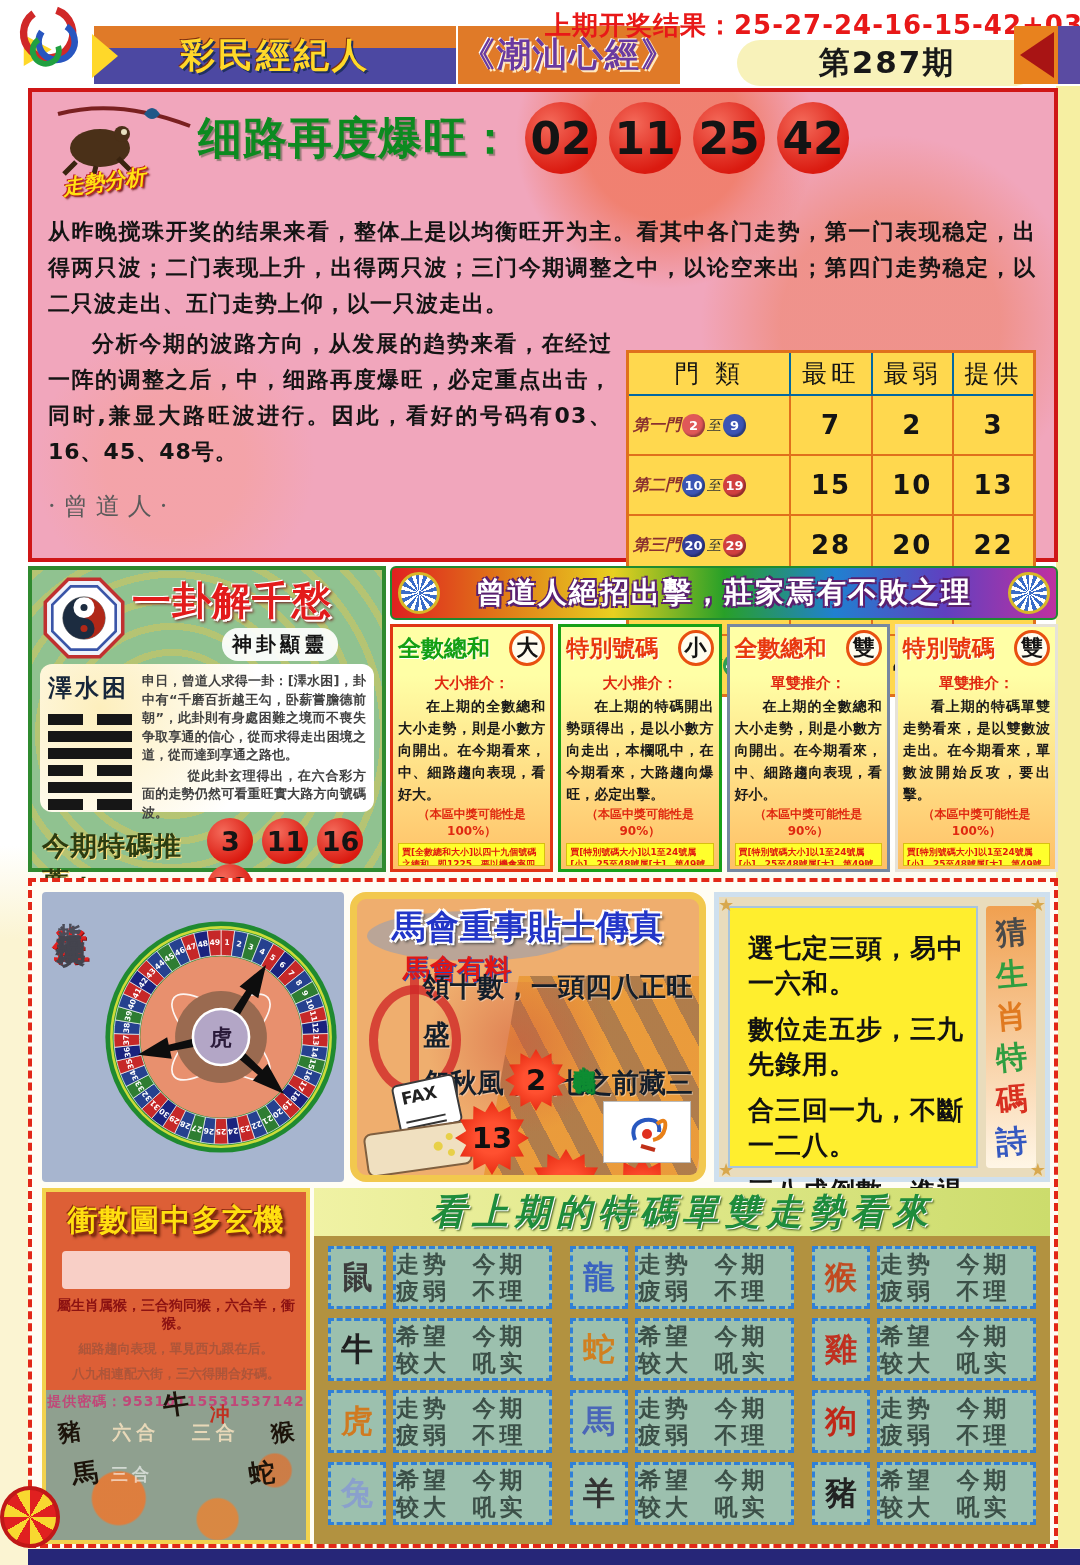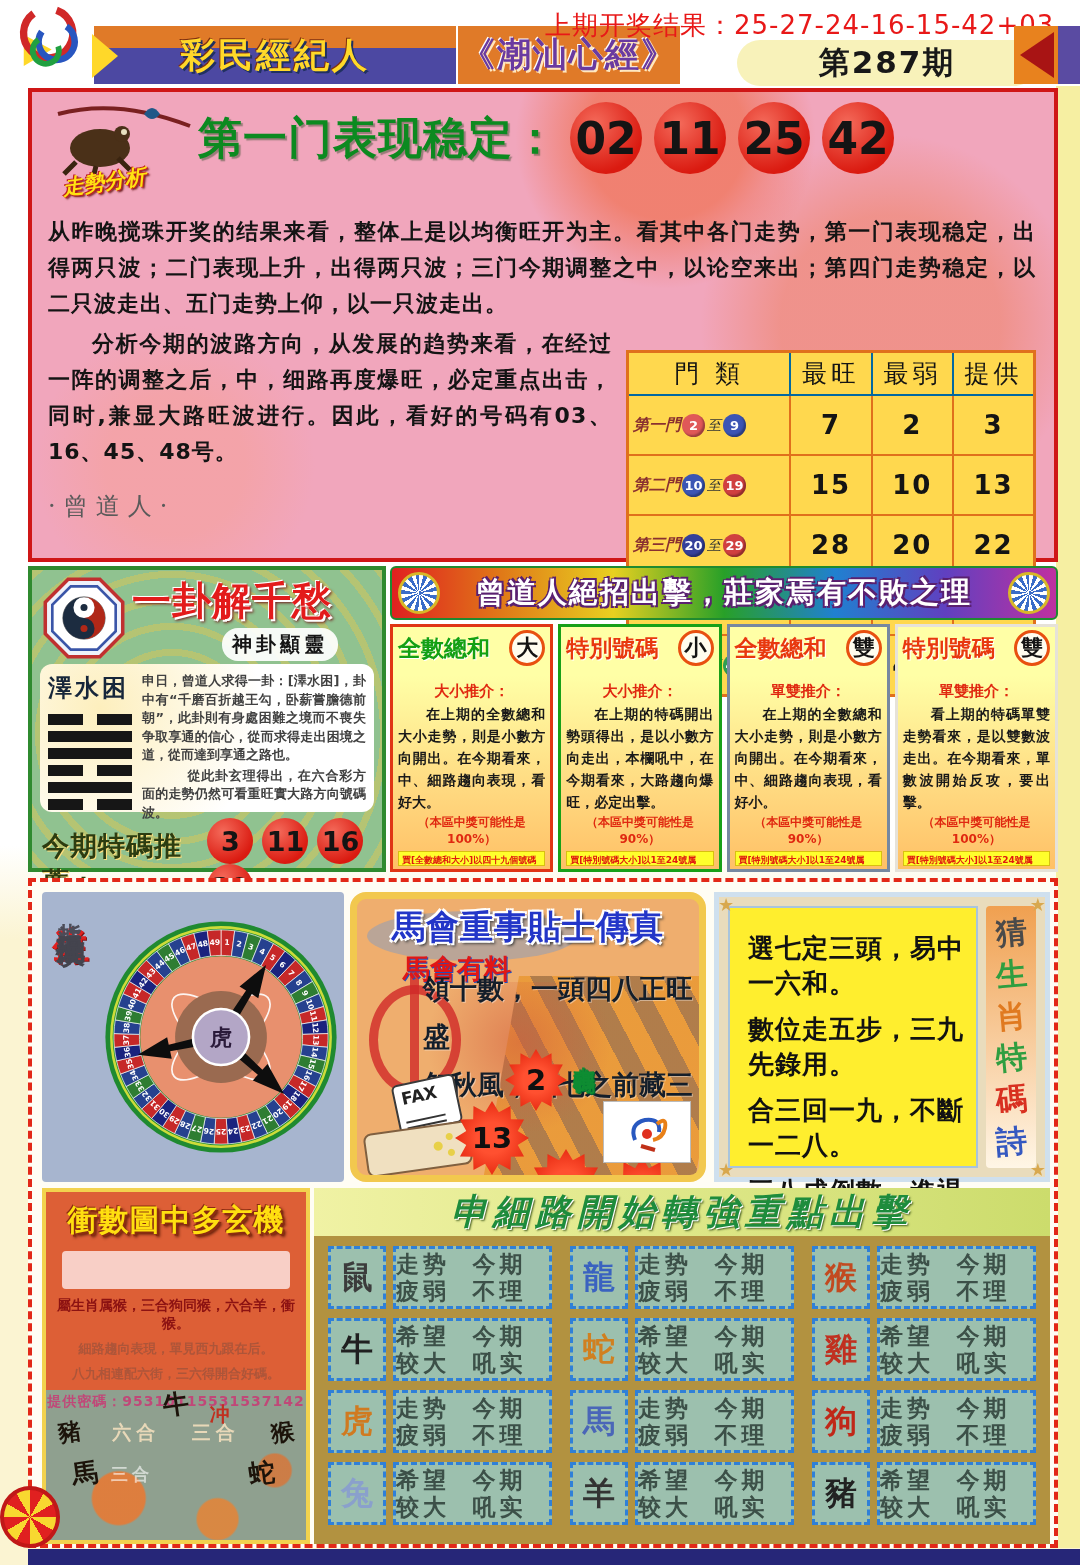--- a/index.html
+++ b/index.html
@@ -22,7 +22,7 @@
   display:flex;align-items:center;justify-content:center}
 .series-text{font-size:34px;font-weight:bold;color:#6a3aa0;letter-spacing:2px;
   text-shadow:2px 2px 0 #ffe8c0,-1px -1px 0 #fff}
-.result-line{left:545px;top:8px;width:505px;text-align:left;font-size:26px;font-weight:normal;color:#e81818;letter-spacing:1px;white-space:nowrap}
+.result-line{left:545px;top:8px;width:505px;text-align:left;font-size:26px;font-weight:bold;color:#e81818;letter-spacing:1px;white-space:nowrap}
 .issue-box{left:737px;top:40px;width:300px;height:46px;background:#f8f2ba;border-radius:24px;
   display:flex;align-items:center;justify-content:center;font-size:31px;font-weight:bold;color:#181818;letter-spacing:2px}
 .corner-triangle{left:1014px;top:26px;width:44px;height:58px;background:#e8821e}

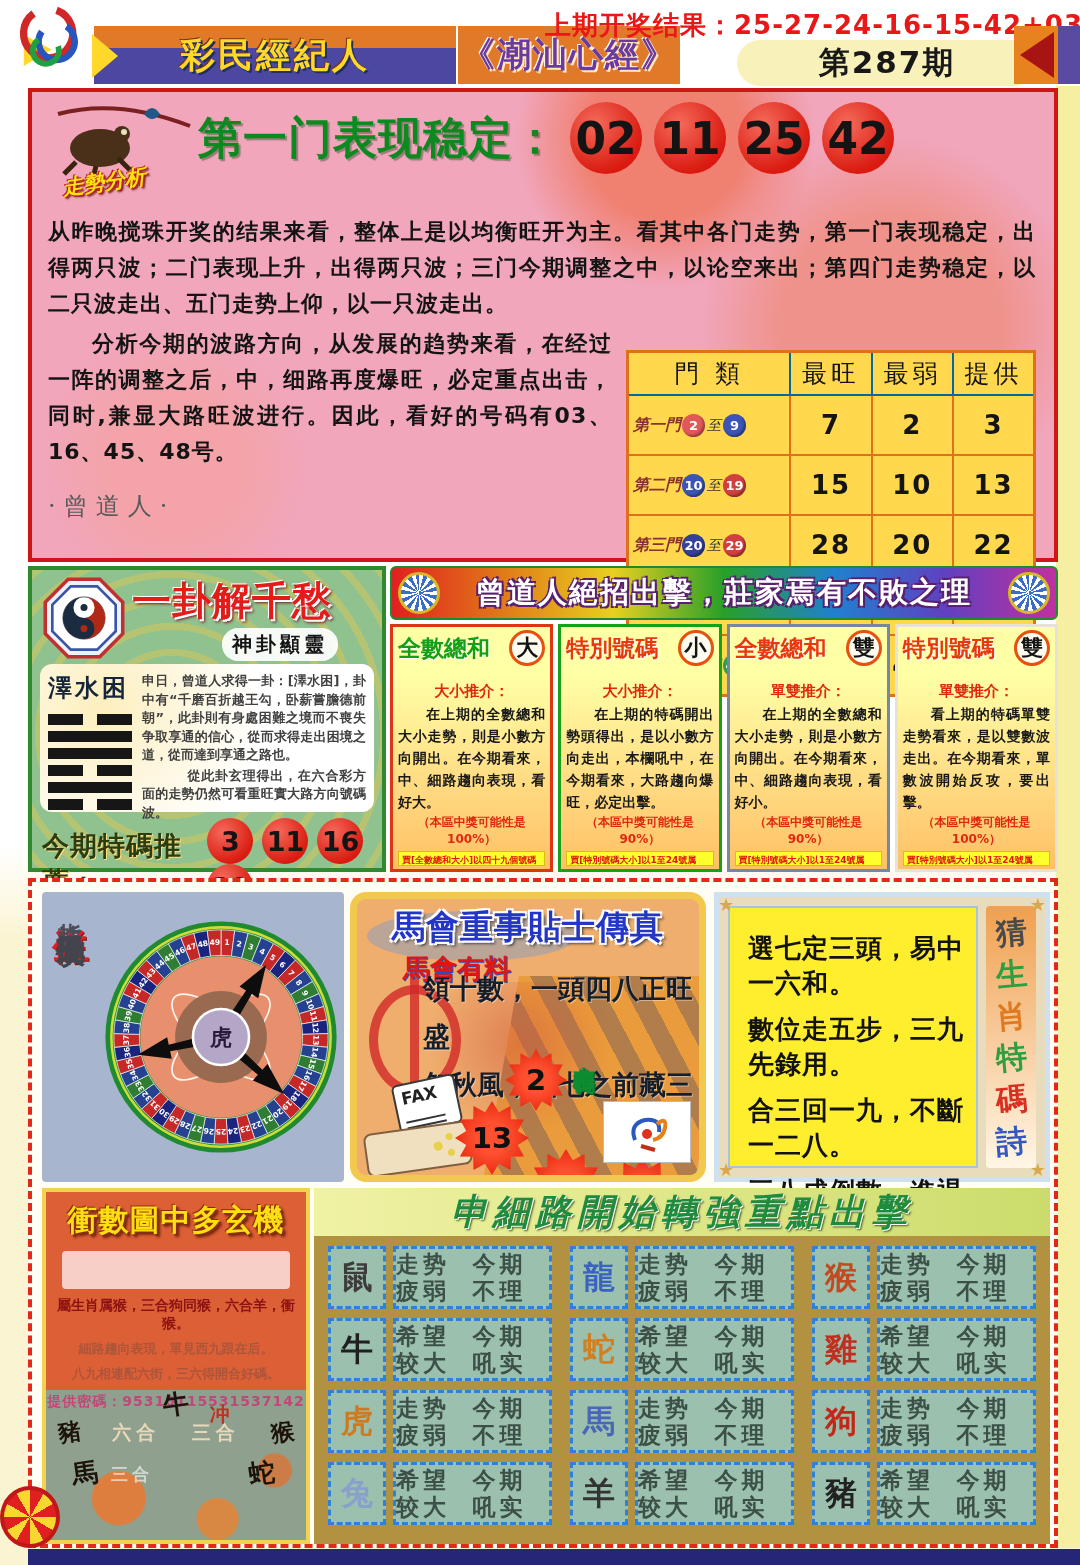--- a/index.html
+++ b/index.html
@@ -224,7 +224,7 @@
       <span class="badge-text">走勢分析</span>
     </div>
     <div class="focus-row">
-      <span class="focus-label">第一门表现稳定：</span>
+      <span class="focus-label">细路再度爆旺：</span>
       <span><span class="ball ball-lg">02</span><span class="ball ball-lg">11</span><span class="ball ball-lg">25</span><span class="ball ball-lg">42</span></span>
     </div>
     <p class="para para1">从昨晚搅珠开奖的结果来看，整体上是以均衡旺开为主。看其中各门走势，第一门表现稳定，出得两只波；二门表现上升，出得两只波；三门今期调整之中，以论空来出；第四门走势稳定，以二只波走出、五门走势上仰，以一只波走出。</p>

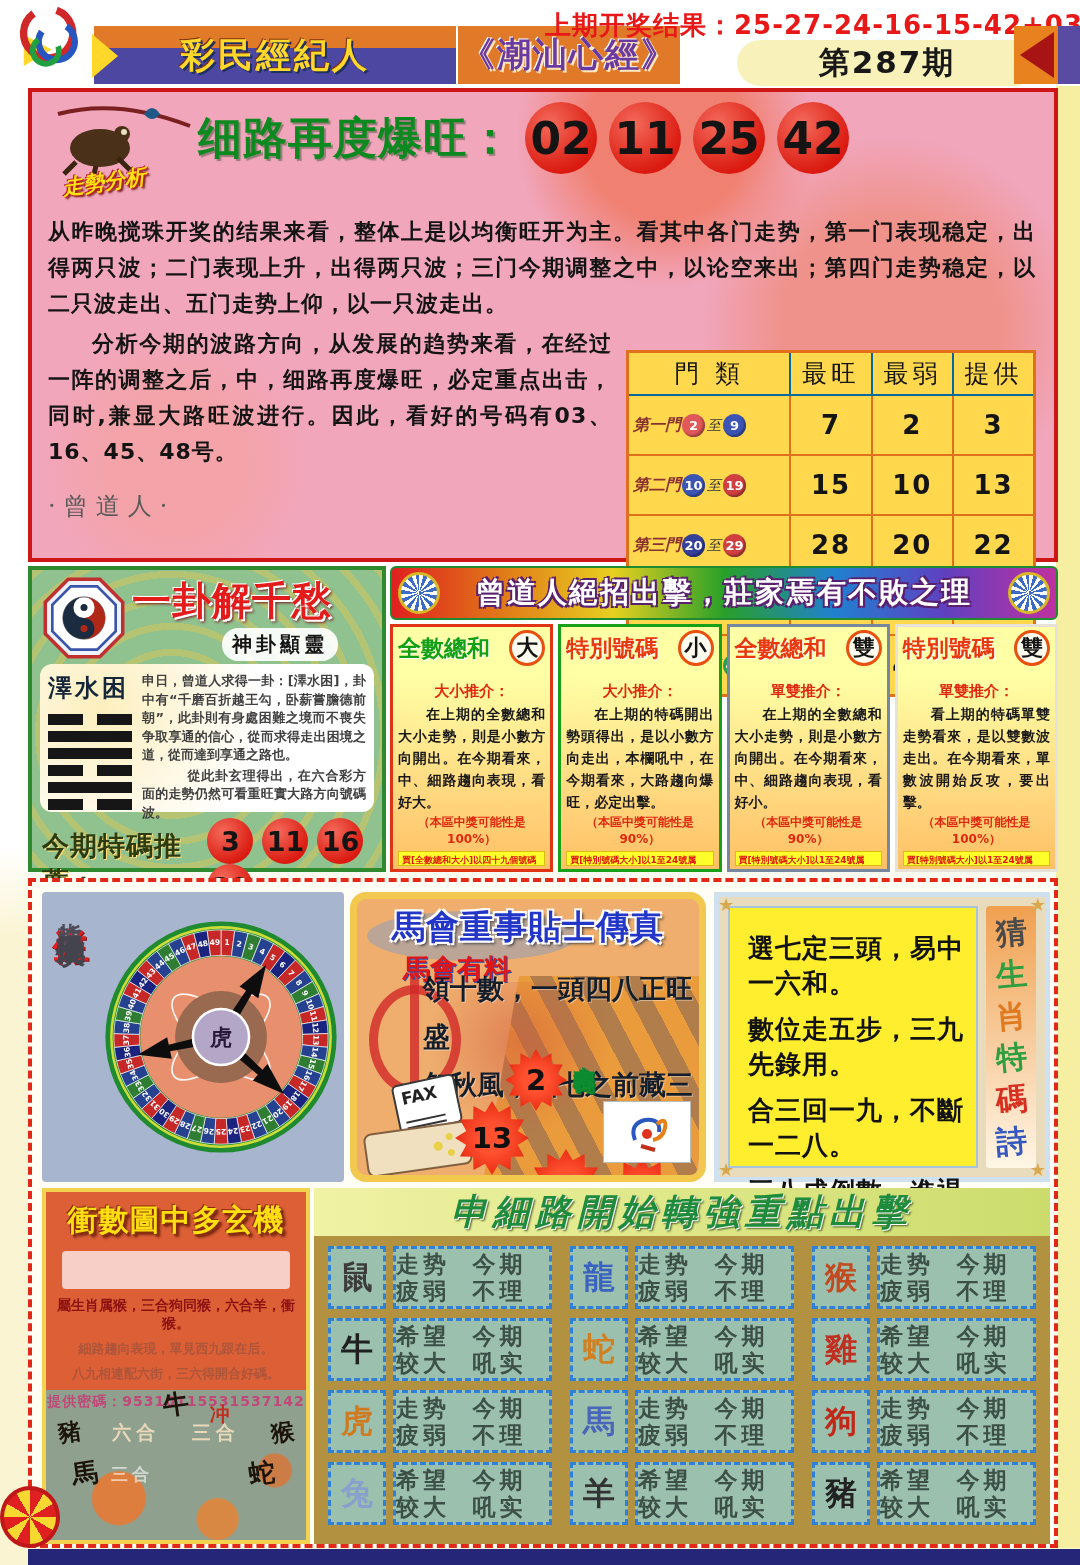--- a/index.html
+++ b/index.html
@@ -98,7 +98,7 @@
 .tips-title.green{color:#14a014}
 .tips-circle{width:36px;height:36px;border:3px solid #e85010;border-radius:50%;background:#fffdef;color:#141414;
   font-size:22px;font-weight:bold;display:flex;align-items:center;justify-content:center;flex:none}
-.tips-sub{font-size:15px;font-weight:bold;color:#e02810;text-align:center;margin:16px 0 2px}
+.tips-sub{font-size:15px;font-weight:bold;color:#e02810;text-align:center;margin:8px 0 2px}
 .tips-body{font-size:14px;font-weight:bold;color:#191919;line-height:22px;text-indent:2em;flex:1;text-align:justify}
 .tips-odds{font-size:12px;font-weight:bold;color:#e02810;text-align:center;margin:1px 0 3px}
 .tips-note{background:#ffff2c;border:1px solid #d8c010;color:#e01810;font-size:9px;font-weight:bold;line-height:12px;

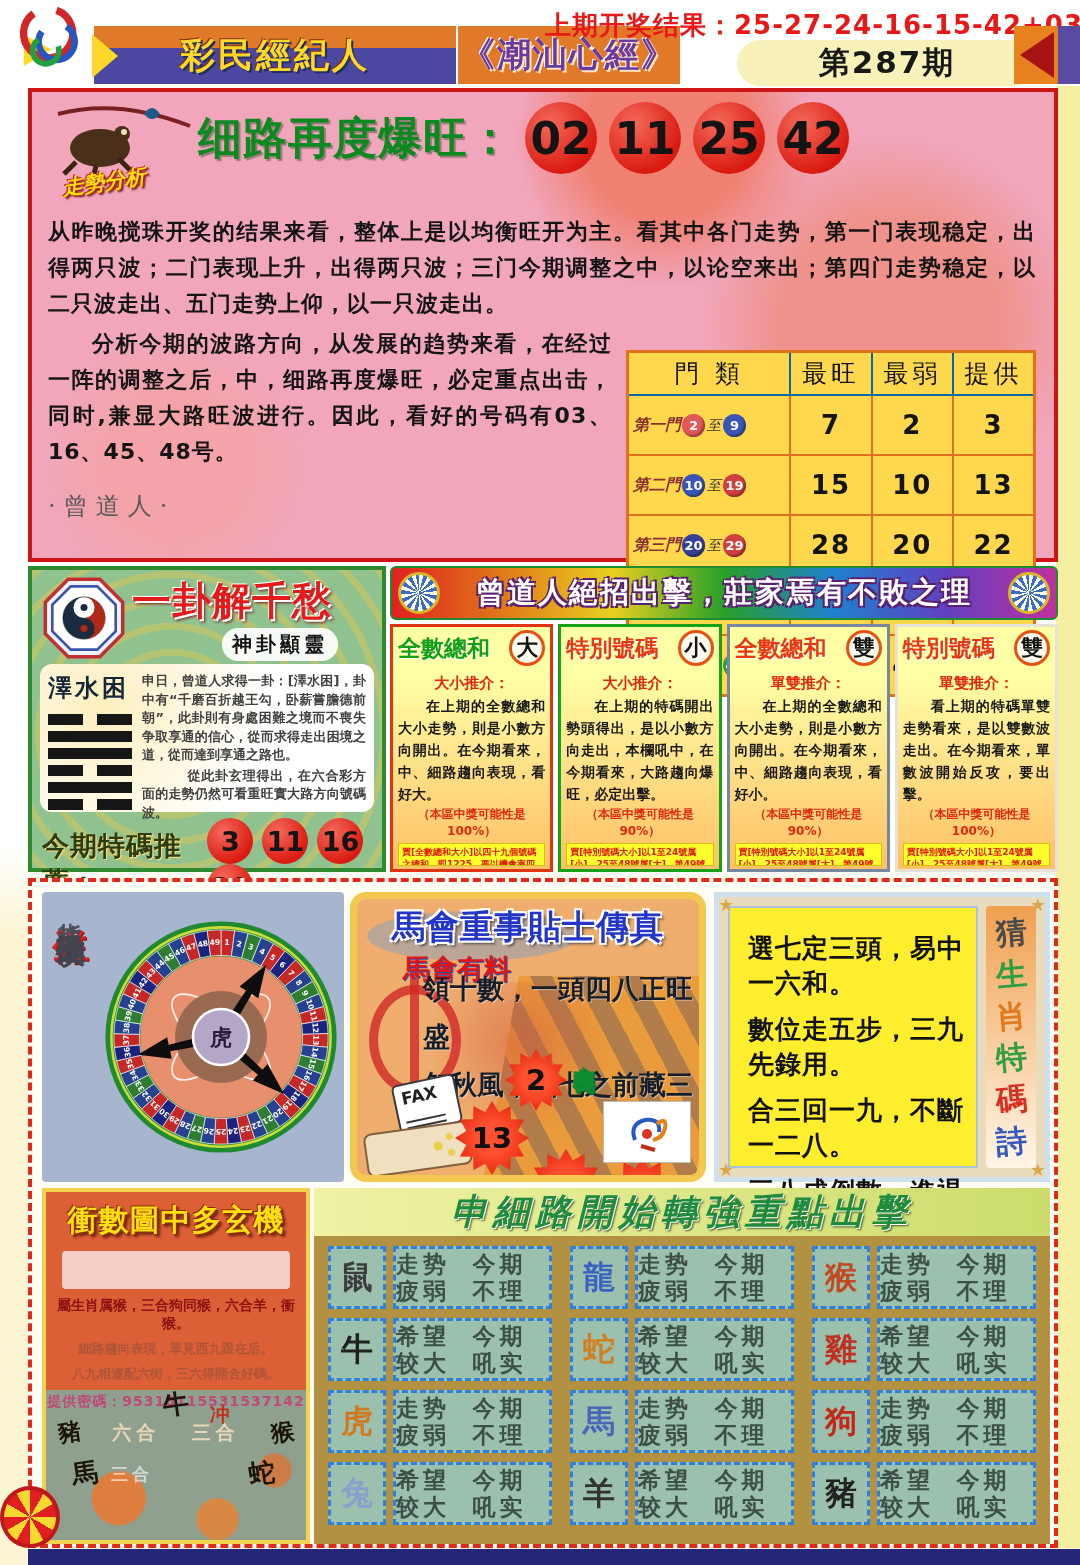--- a/index.html
+++ b/index.html
@@ -127,7 +127,7 @@
 .fax-title{position:relative;text-align:center;font-size:33px;font-weight:bold;color:#2336c8;margin-top:6px;letter-spacing:1px;
   text-shadow:2px 2px 0 #fff,-2px -2px 0 #fff,2px -2px 0 #fff,-2px 2px 0 #fff,3px 3px 3px #303030}
 .fax-brand{position:absolute;left:46px;top:52px;font-size:27px;font-weight:bold;color:#e01616;text-shadow:1px 1px 0 #2050c0}
-.fax-poem{position:absolute;left:66px;top:66px;width:284px;font-family:Liberation Sans, sans-serif;font-weight:bold;
+.fax-poem{position:absolute;left:66px;top:66px;width:284px;font-family:Liberation Mono, monospace;font-weight:bold;
   font-size:27px;color:#141e2a;line-height:48px;text-shadow:1px 1px 0 rgba(255,255,255,.4)}
 .burst{position:absolute;display:flex;align-items:center;justify-content:center;font-size:29px;font-weight:bold;color:#101010;
   background:radial-gradient(circle,#ff5030 30%,#d81400)}

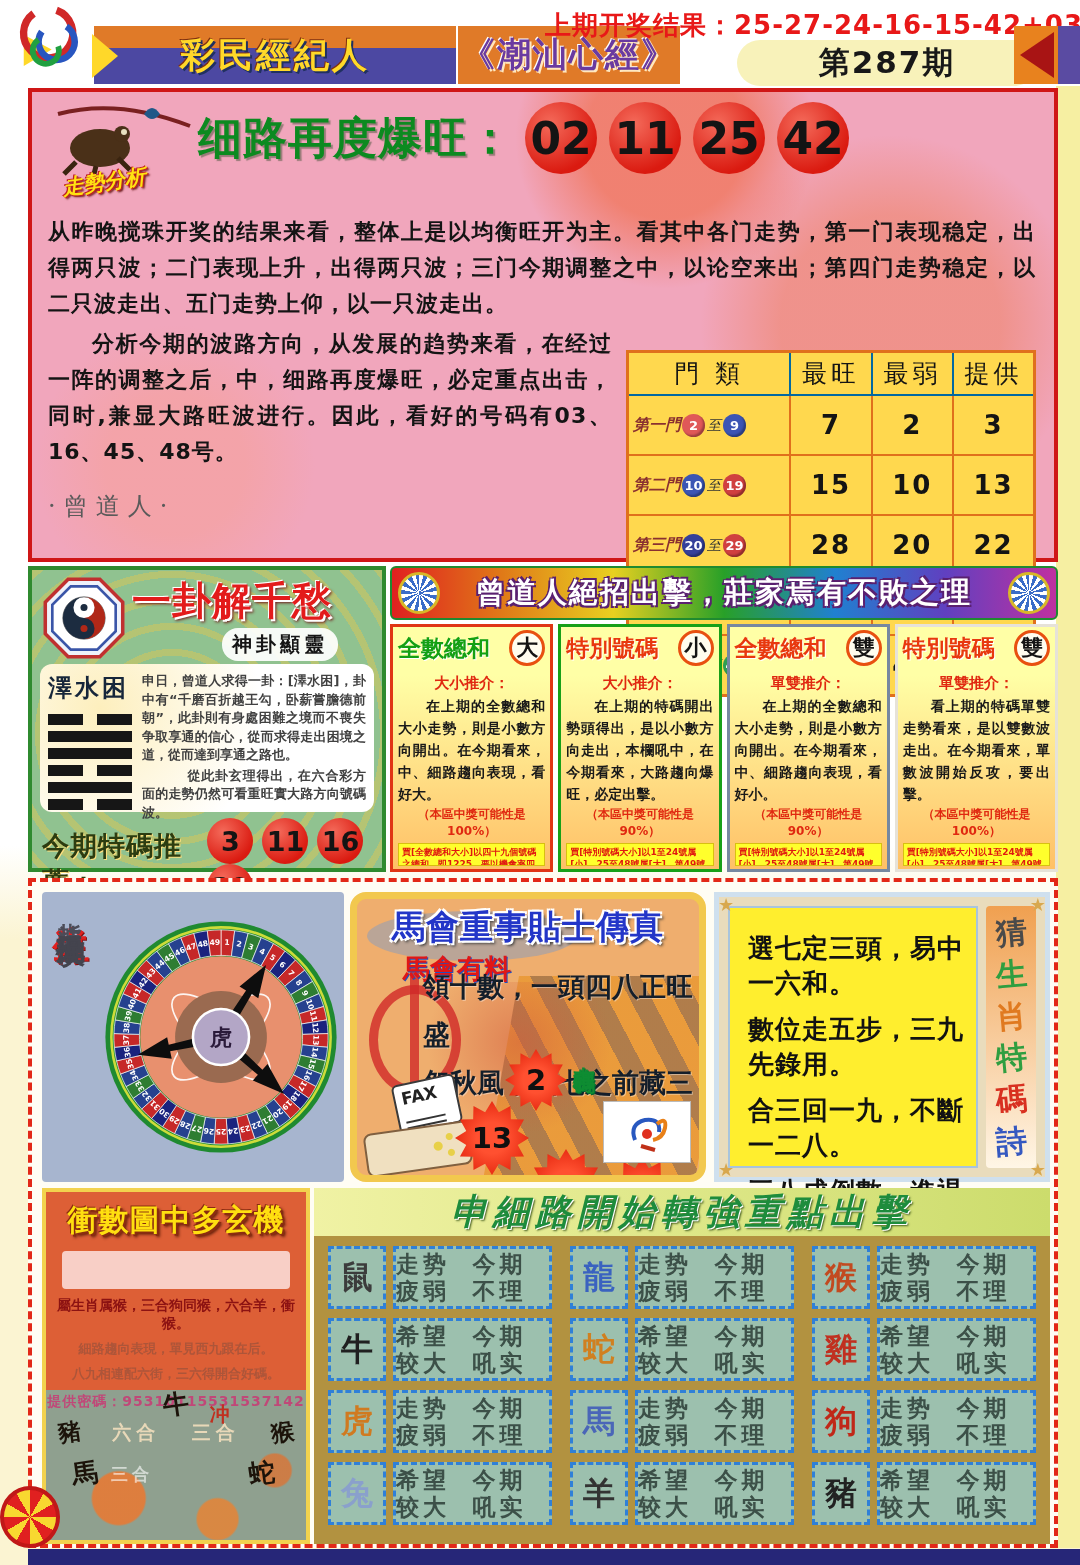--- a/index.html
+++ b/index.html
@@ -572,7 +572,7 @@
     </div>
 
     <div class="abs zodiac-panel">
-      <div class="zodiac-title">申細路開始轉強重點出擊</div>
+      <div class="zodiac-title">看上期的特碼單雙走勢看來</div>
       <div class="zodiac-grid">
           <div class="z-cell">
             <div class="z-icon" style="color: rgb(60, 60, 60);">鼠</div>

